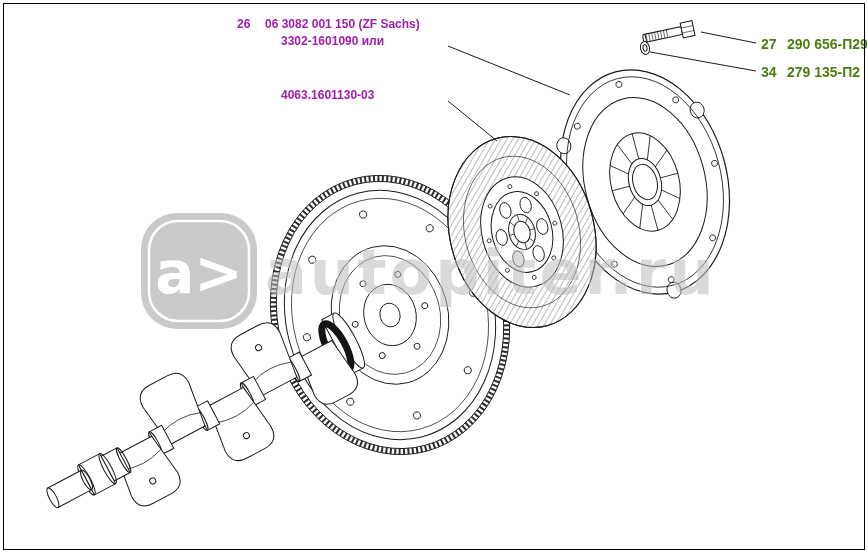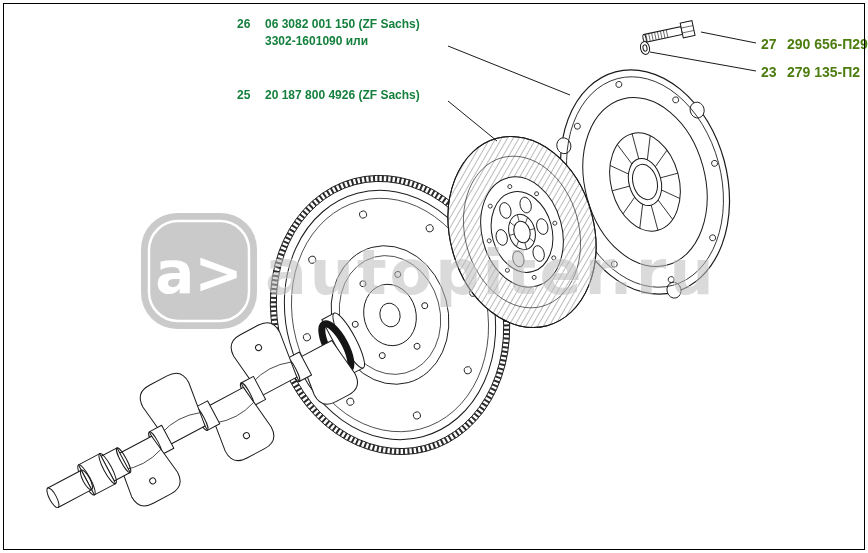--- a/index.html
+++ b/index.html
@@ -7,7 +7,7 @@
          font-family:"Liberation Sans",sans-serif;}
   .frame{position:absolute;inset:3px;border:1px solid #000;pointer-events:none;}
   svg{position:absolute;left:0;top:0;}
-  .callout{position:absolute;font-size:12px;font-weight:bold;color:#15803d;
+  .callout{position:absolute;font-size:12px;font-weight:bold;color:#a21caf;
            line-height:17px;white-space:nowrap;}
   .callout .num{display:inline-block;width:28px;}
   .callout .indent{margin-left:28px;font-weight:bold;}

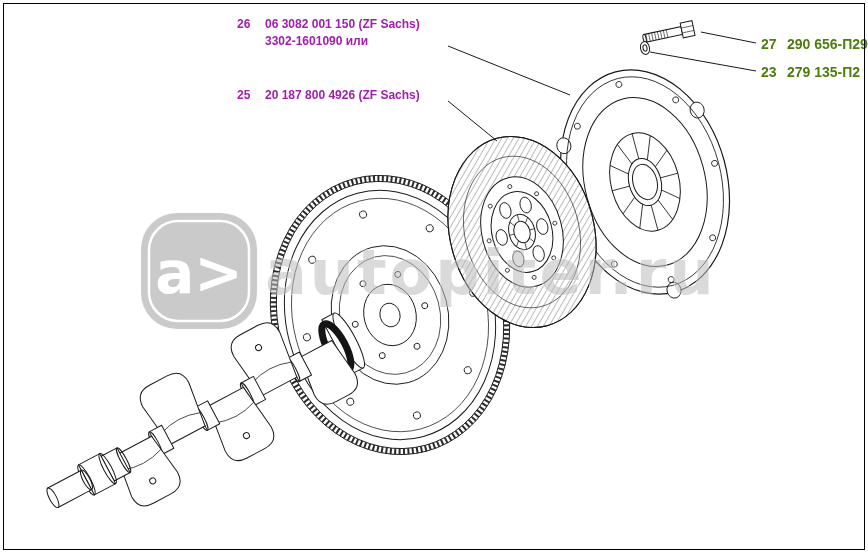--- a/index.html
+++ b/index.html
@@ -10,7 +10,7 @@
   .callout{position:absolute;font-size:12px;font-weight:bold;color:#a21caf;
            line-height:17px;white-space:nowrap;}
   .callout .num{display:inline-block;width:28px;}
-  .callout .indent{margin-left:28px;font-weight:bold;}
+  .callout .indent{margin-left:44px;font-weight:bold;}
   .r-label{position:absolute;font-size:14px;font-weight:bold;color:#4d7c0f;white-space:nowrap;}
   .r-label .num{display:inline-block;width:26px;}
 </style>

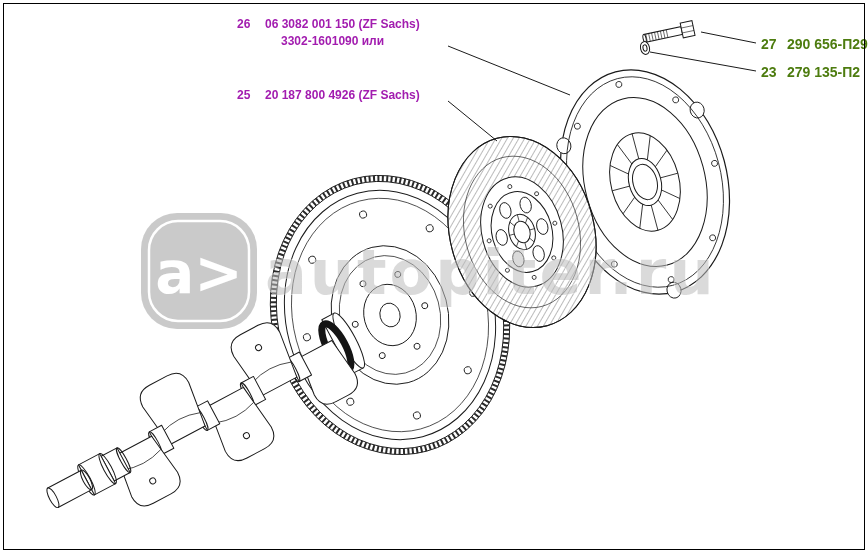--- a/index.html
+++ b/index.html
@@ -205,7 +205,7 @@
   </div>
 
   <div class="r-label" style="left:761px;top:64px">
-    <span class="num">23</span><span>279 135-П2</span>
+    <span class="num">34</span><span>279 135-П2</span>
   </div>
 
   <div class="frame"></div>

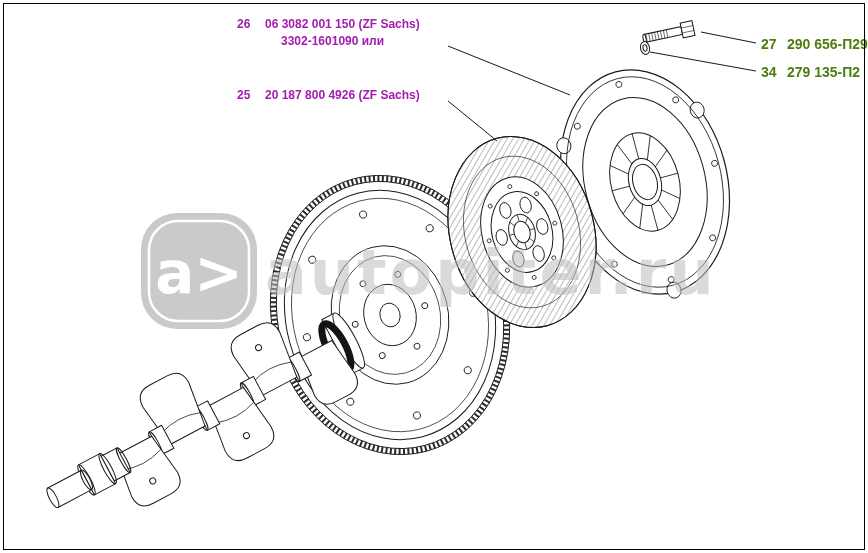--- a/index.html
+++ b/index.html
@@ -195,9 +195,6 @@
   </div>
 
   <div class="callout" style="left:237px;top:87px">
-    <div>
-      <span class="num">25</span><span>20 187 800 4926 (ZF Sachs)</span>
-    </div>
   </div>
 
   <div class="r-label" style="left:761px;top:36px">

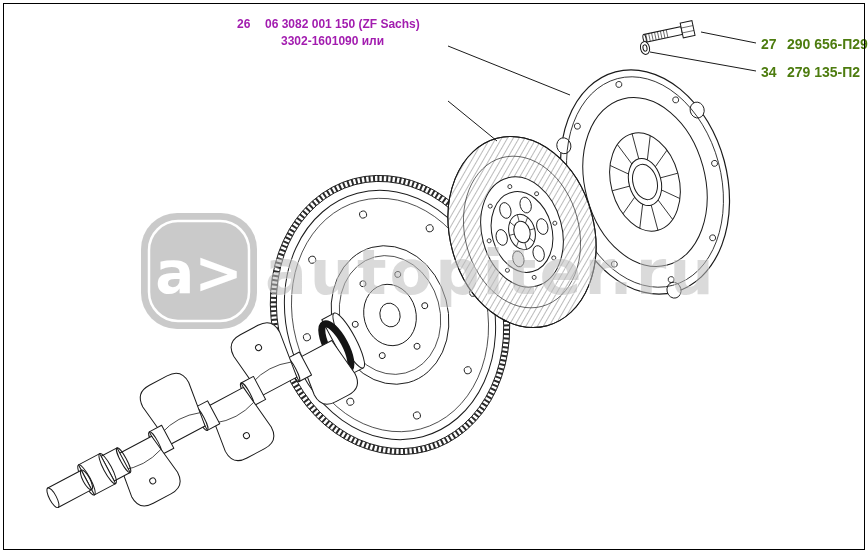--- a/index.html
+++ b/index.html
@@ -195,6 +195,7 @@
   </div>
 
   <div class="callout" style="left:237px;top:87px">
+    <div class="indent">4063.1601130-03</div>
   </div>
 
   <div class="r-label" style="left:761px;top:36px">

